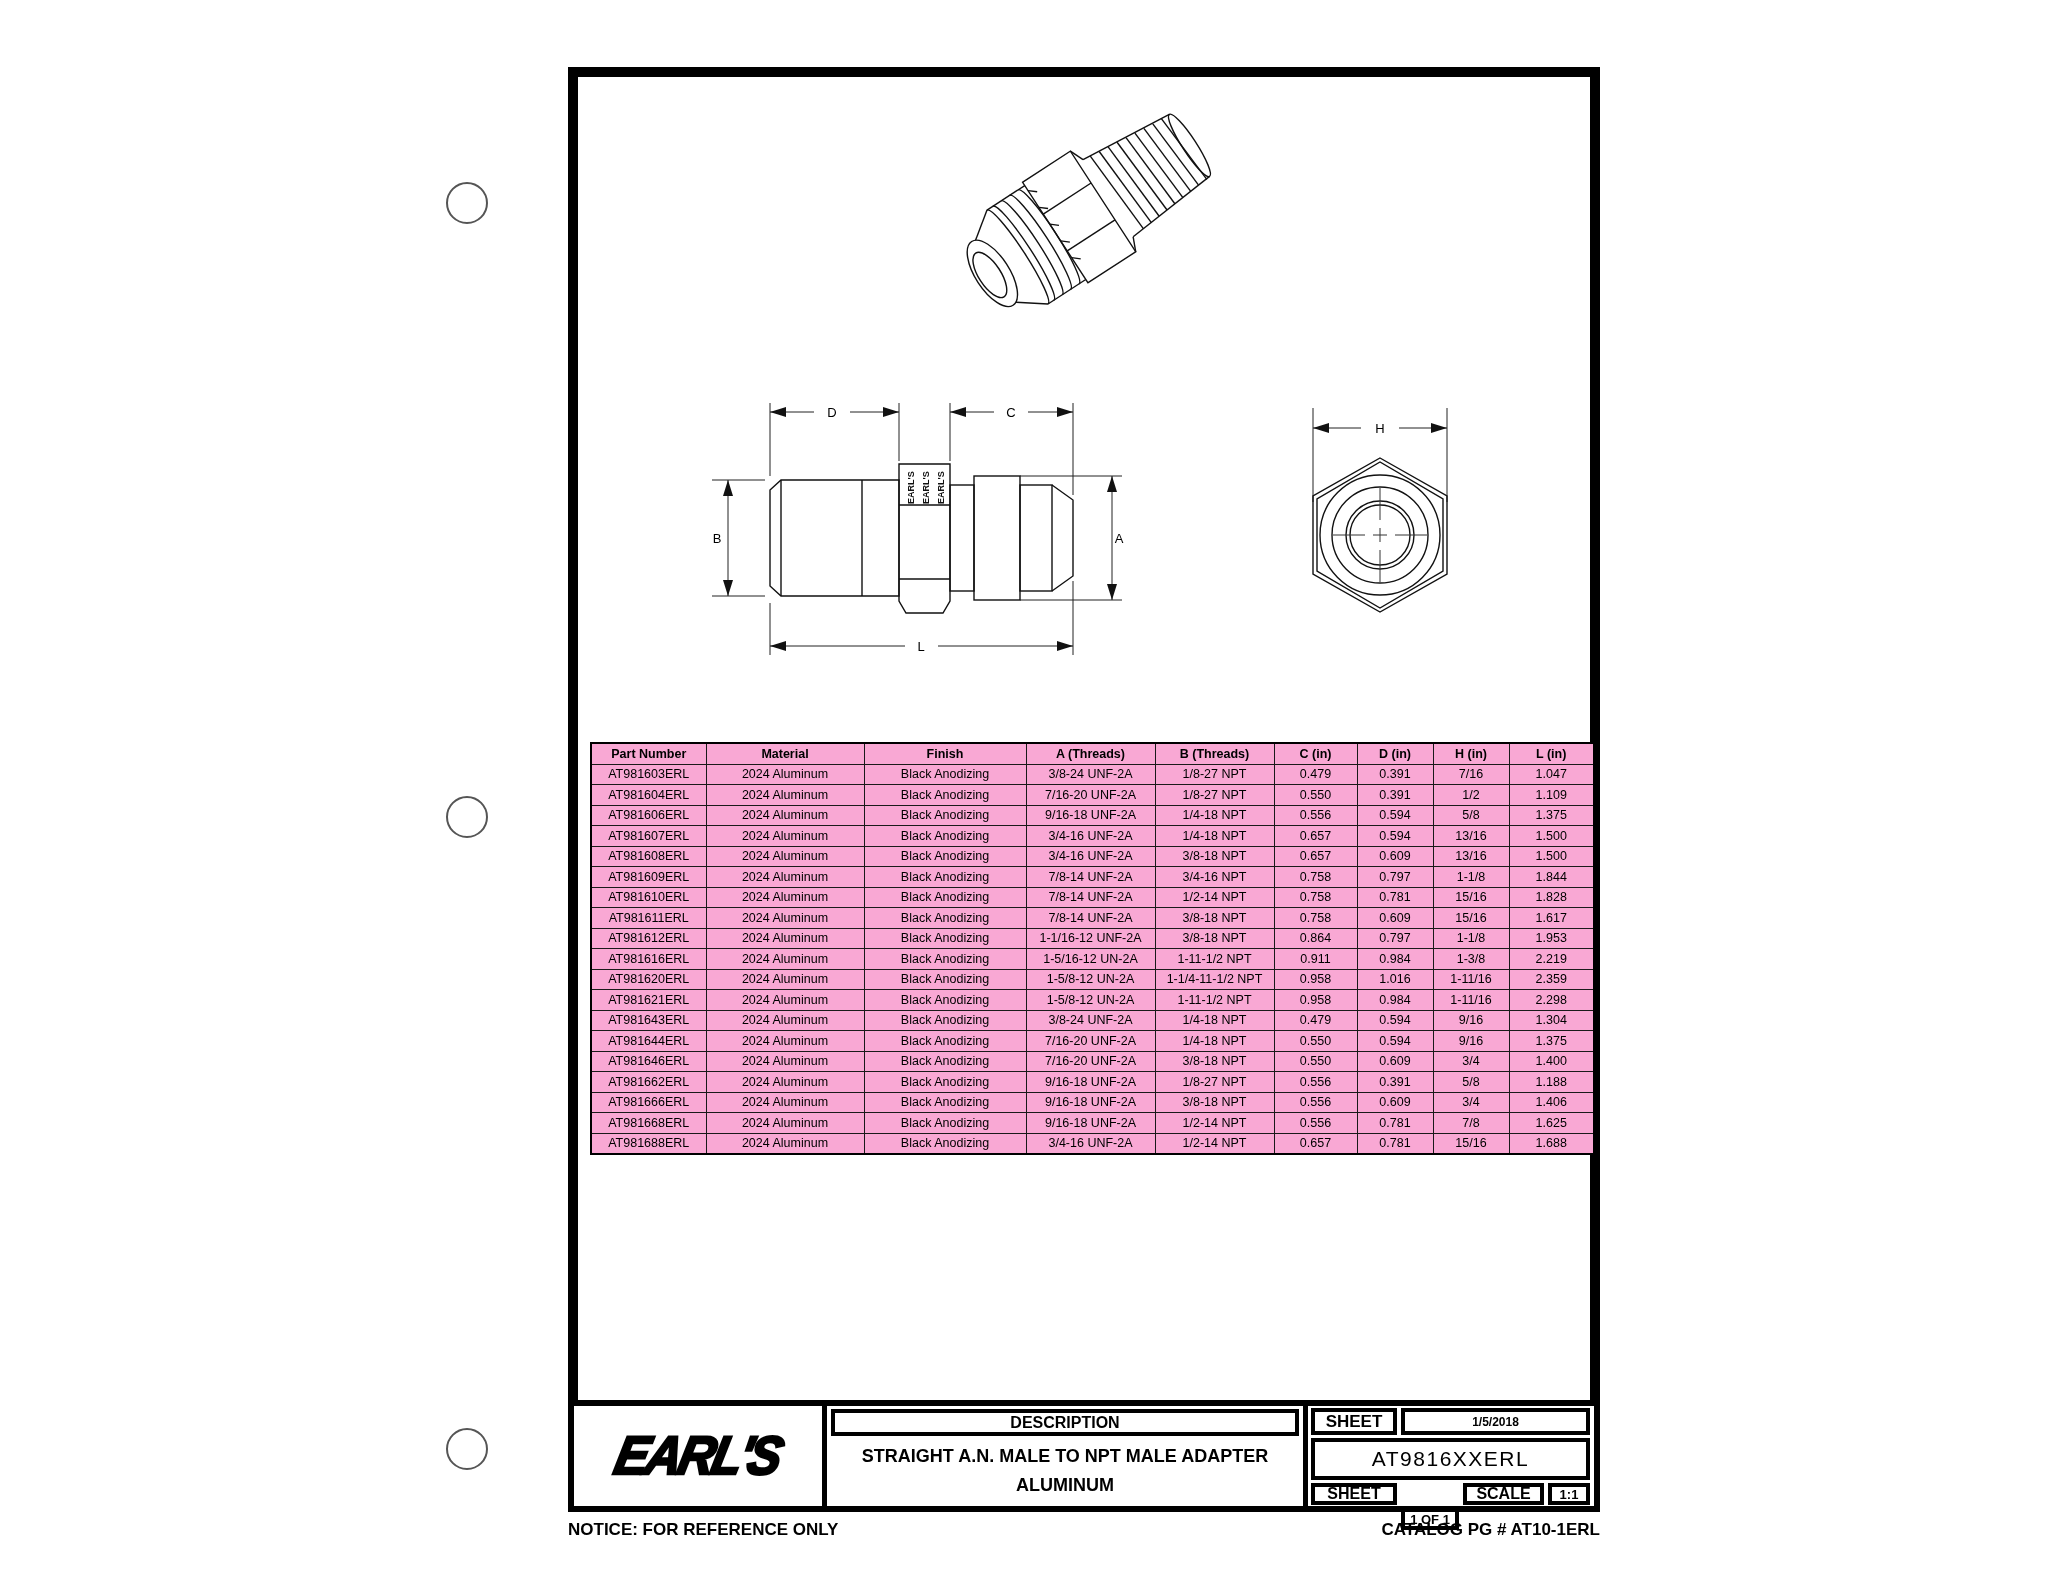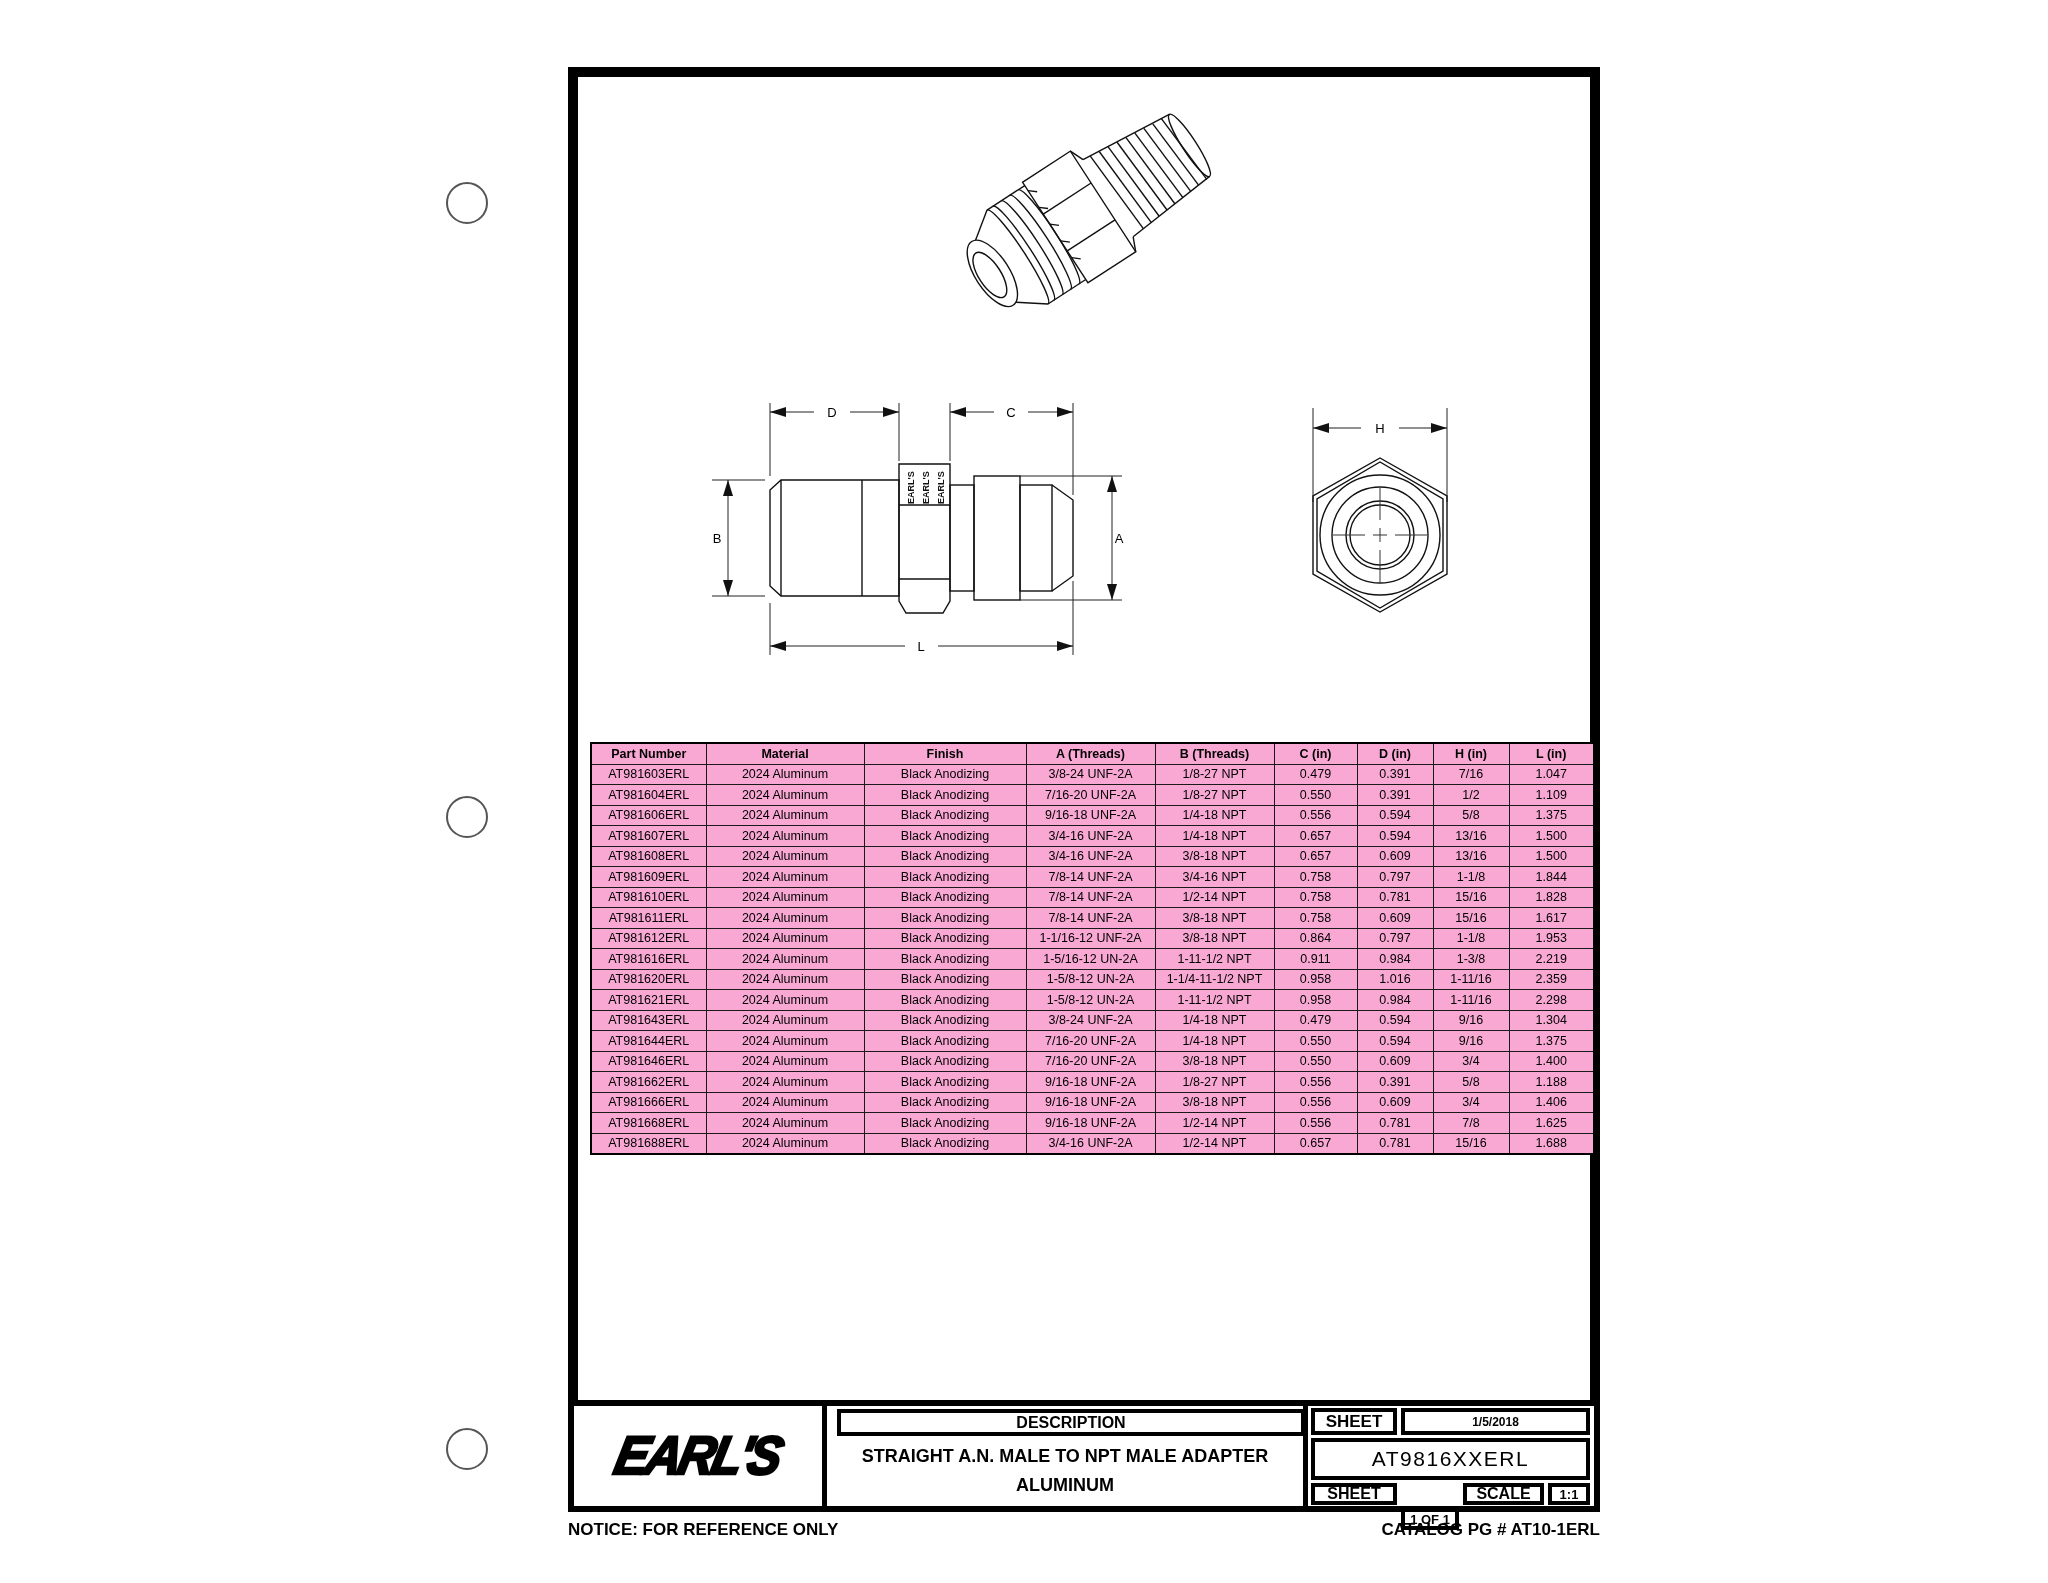--- a/index.html
+++ b/index.html
@@ -36,7 +36,7 @@
               transform:skewX(-12deg) scaleY(1.08);-webkit-text-stroke:2.5px #000;}
   .desc-col{position:absolute;left:248px;top:0;width:486px;height:100px;
             border-left:5px solid #000;border-right:5px solid #000;box-sizing:border-box;}
-  .desc-header{left:10px;top:3px;width:468px;height:27px;font-size:16px;font-weight:bold;}
+  .desc-header{left:4px;top:3px;width:468px;height:27px;font-size:16px;font-weight:bold;}
   .desc-lines{position:absolute;left:0;top:32px;width:476px;height:66px;display:flex;
               flex-direction:column;align-items:center;justify-content:space-evenly;}
   .desc-line{font-size:18px;font-weight:bold;white-space:nowrap;}

